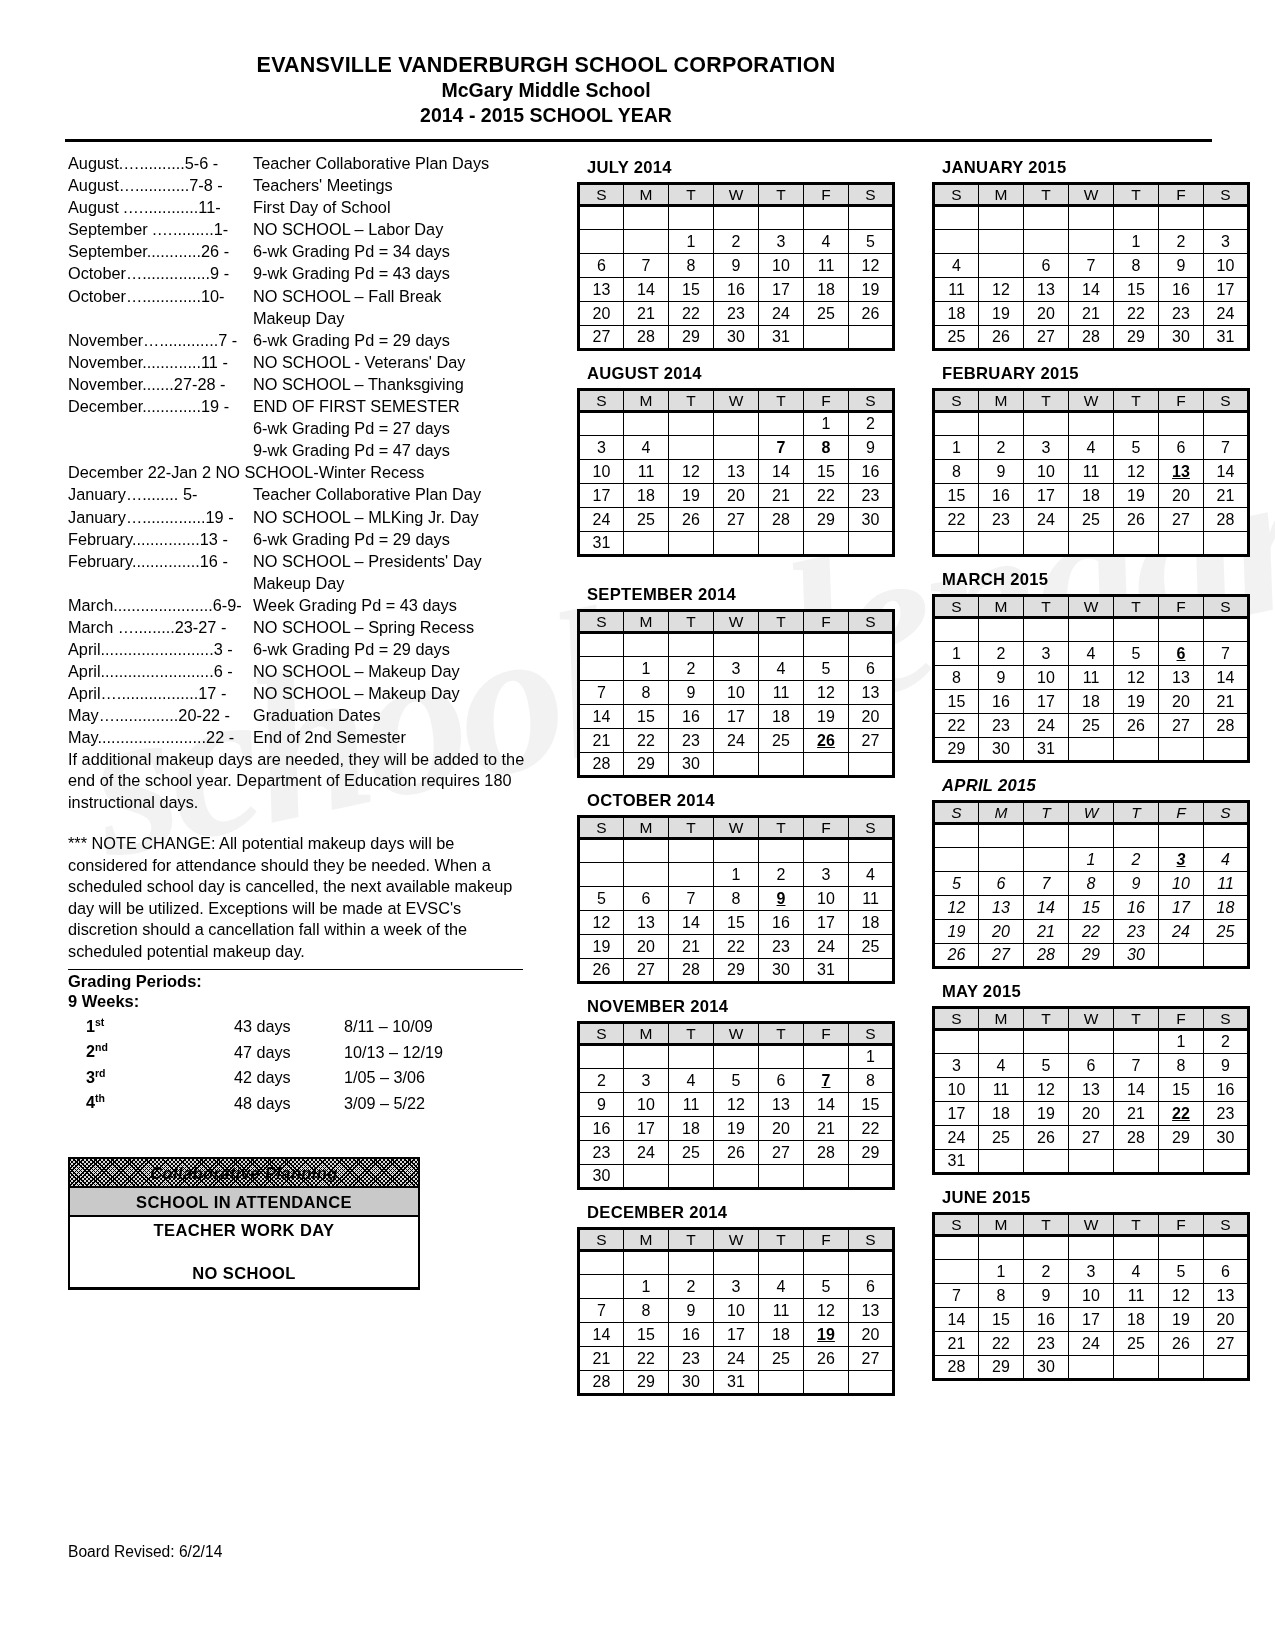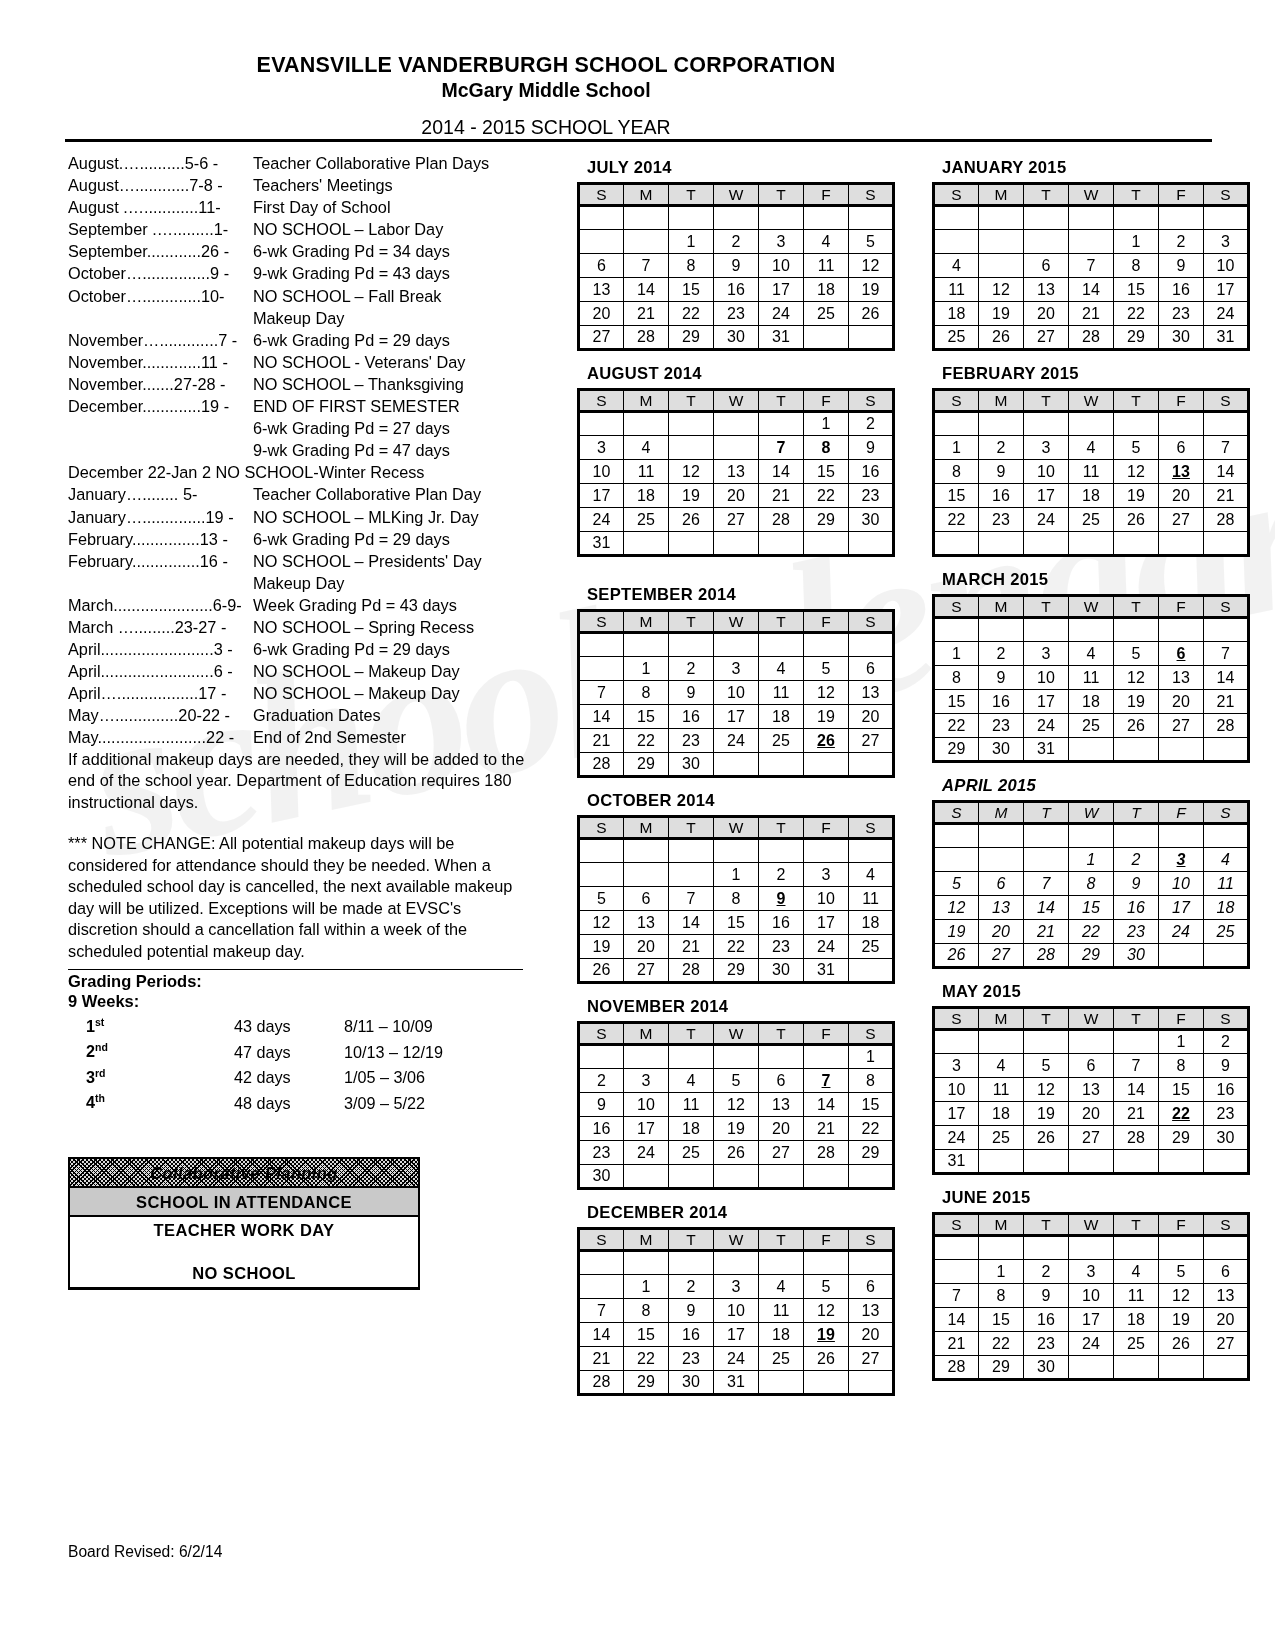--- a/index.html
+++ b/index.html
@@ -56,9 +56,8 @@
   }
   #header .l3 {
     font-size: 19.5px;
-    font-weight: normal;
+    font-weight: bold;
     line-height: 1.3;
-    margin-top: 12px;
   }
   #headrule {
     position: absolute;

